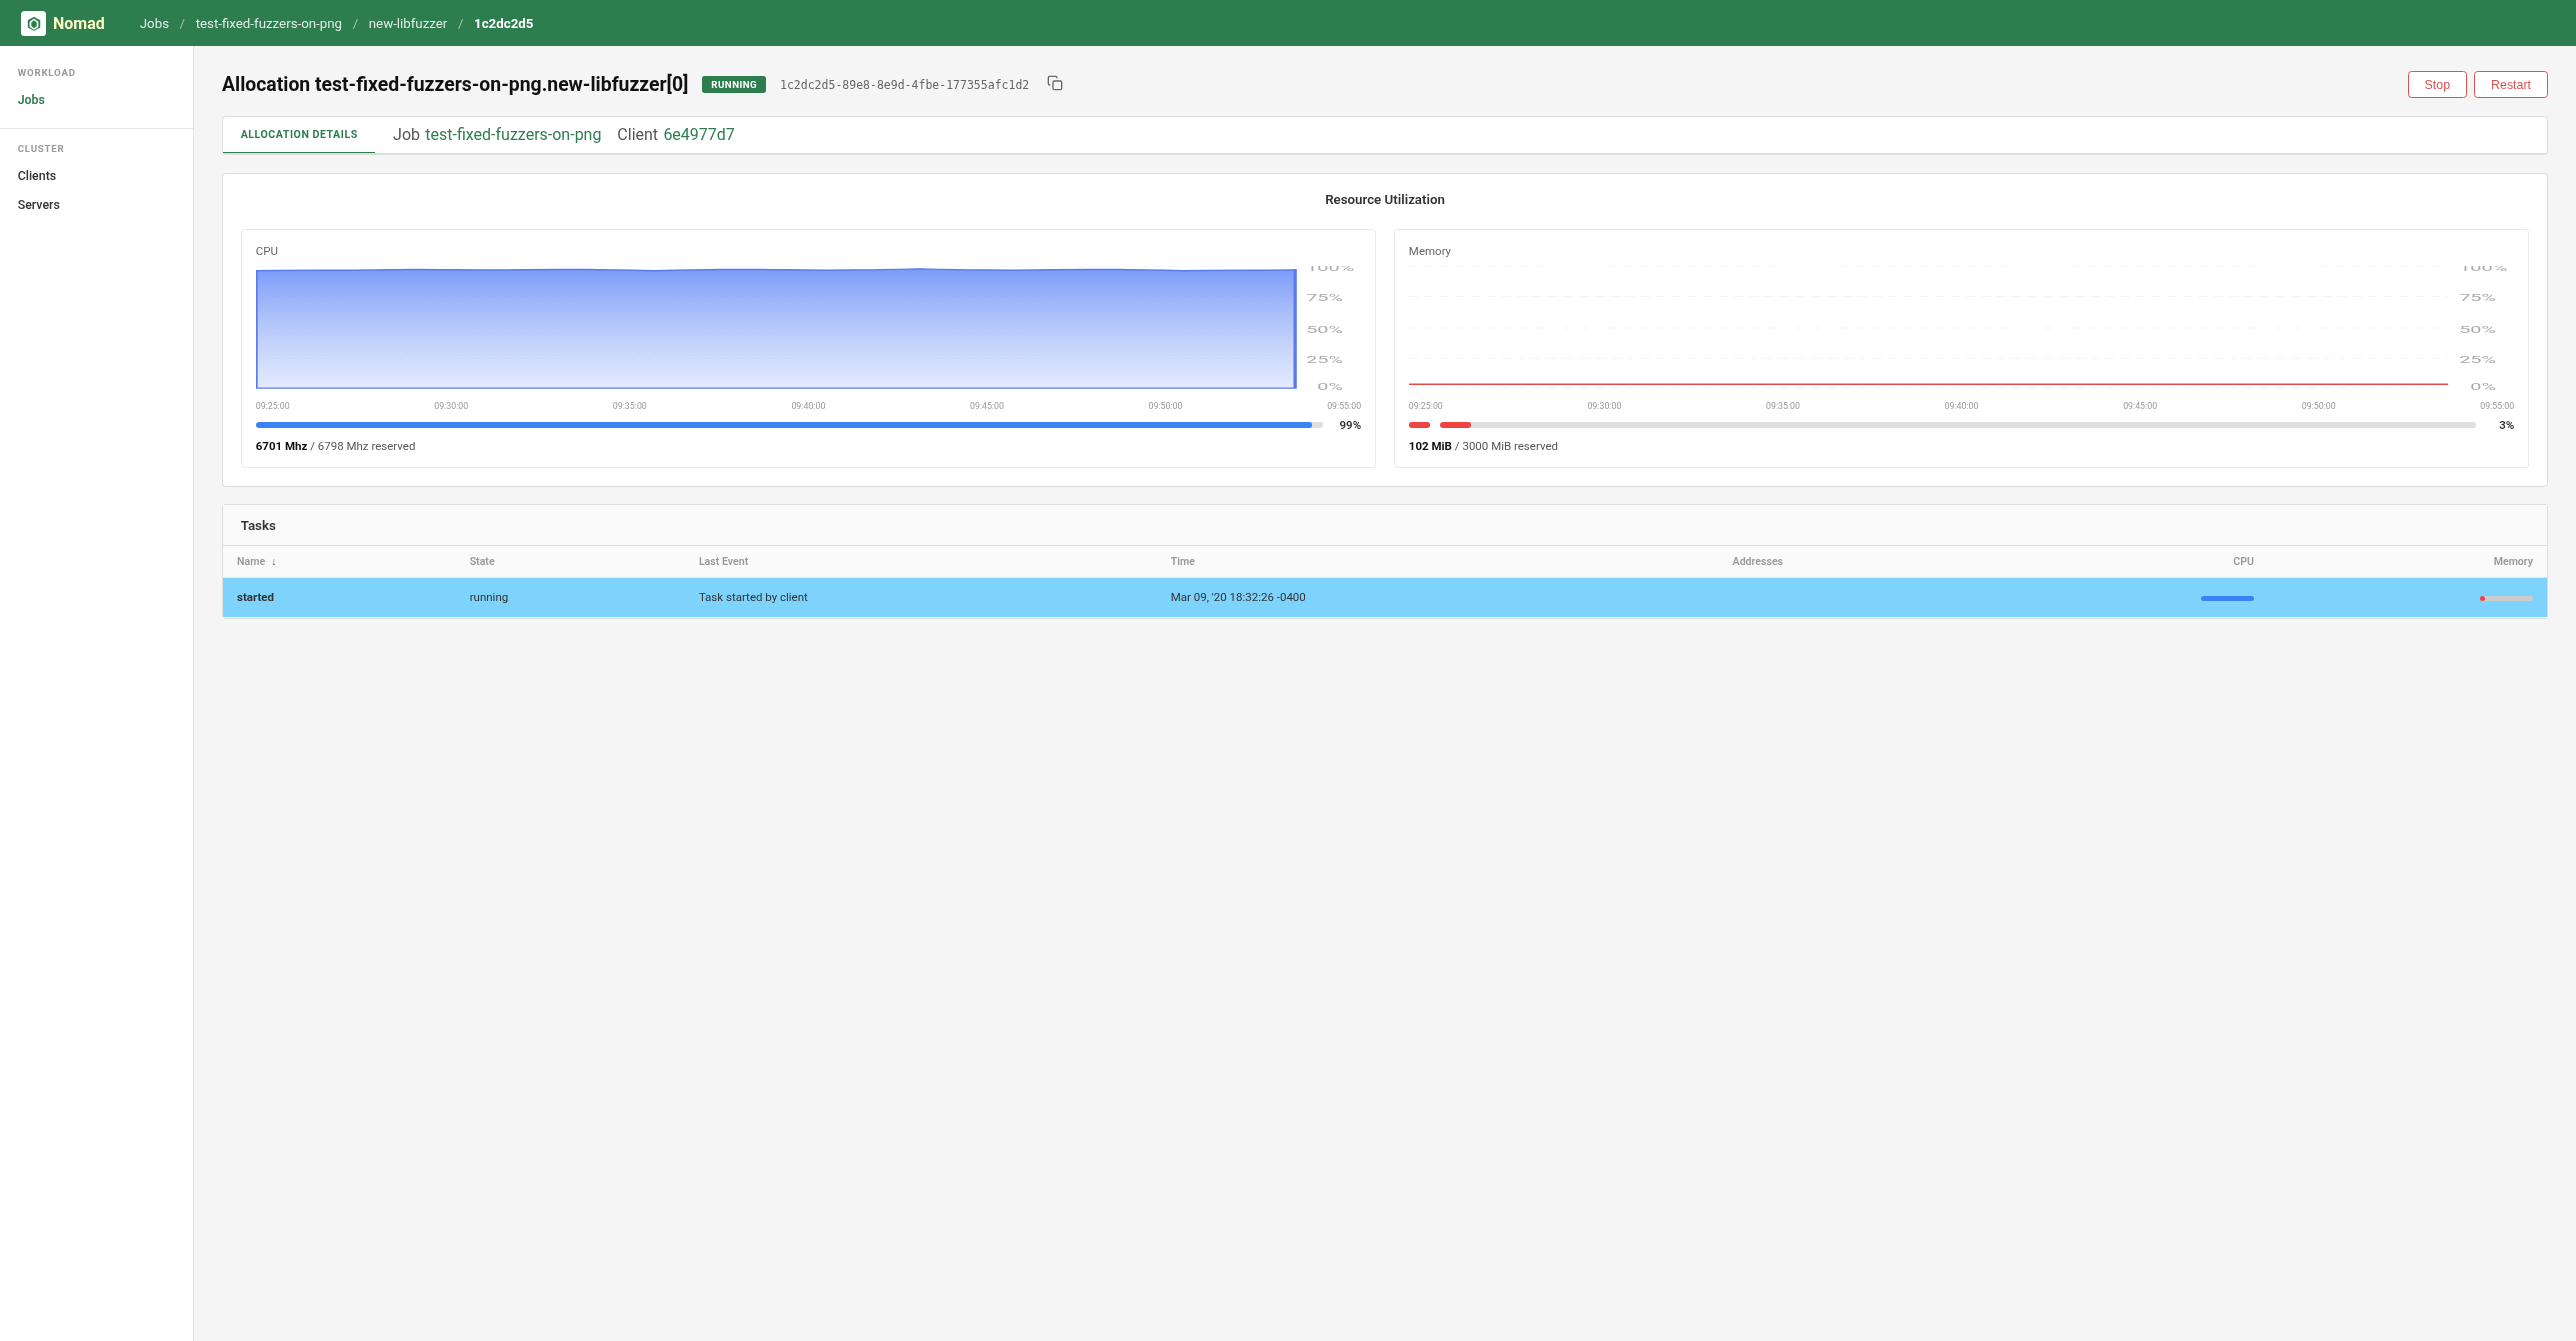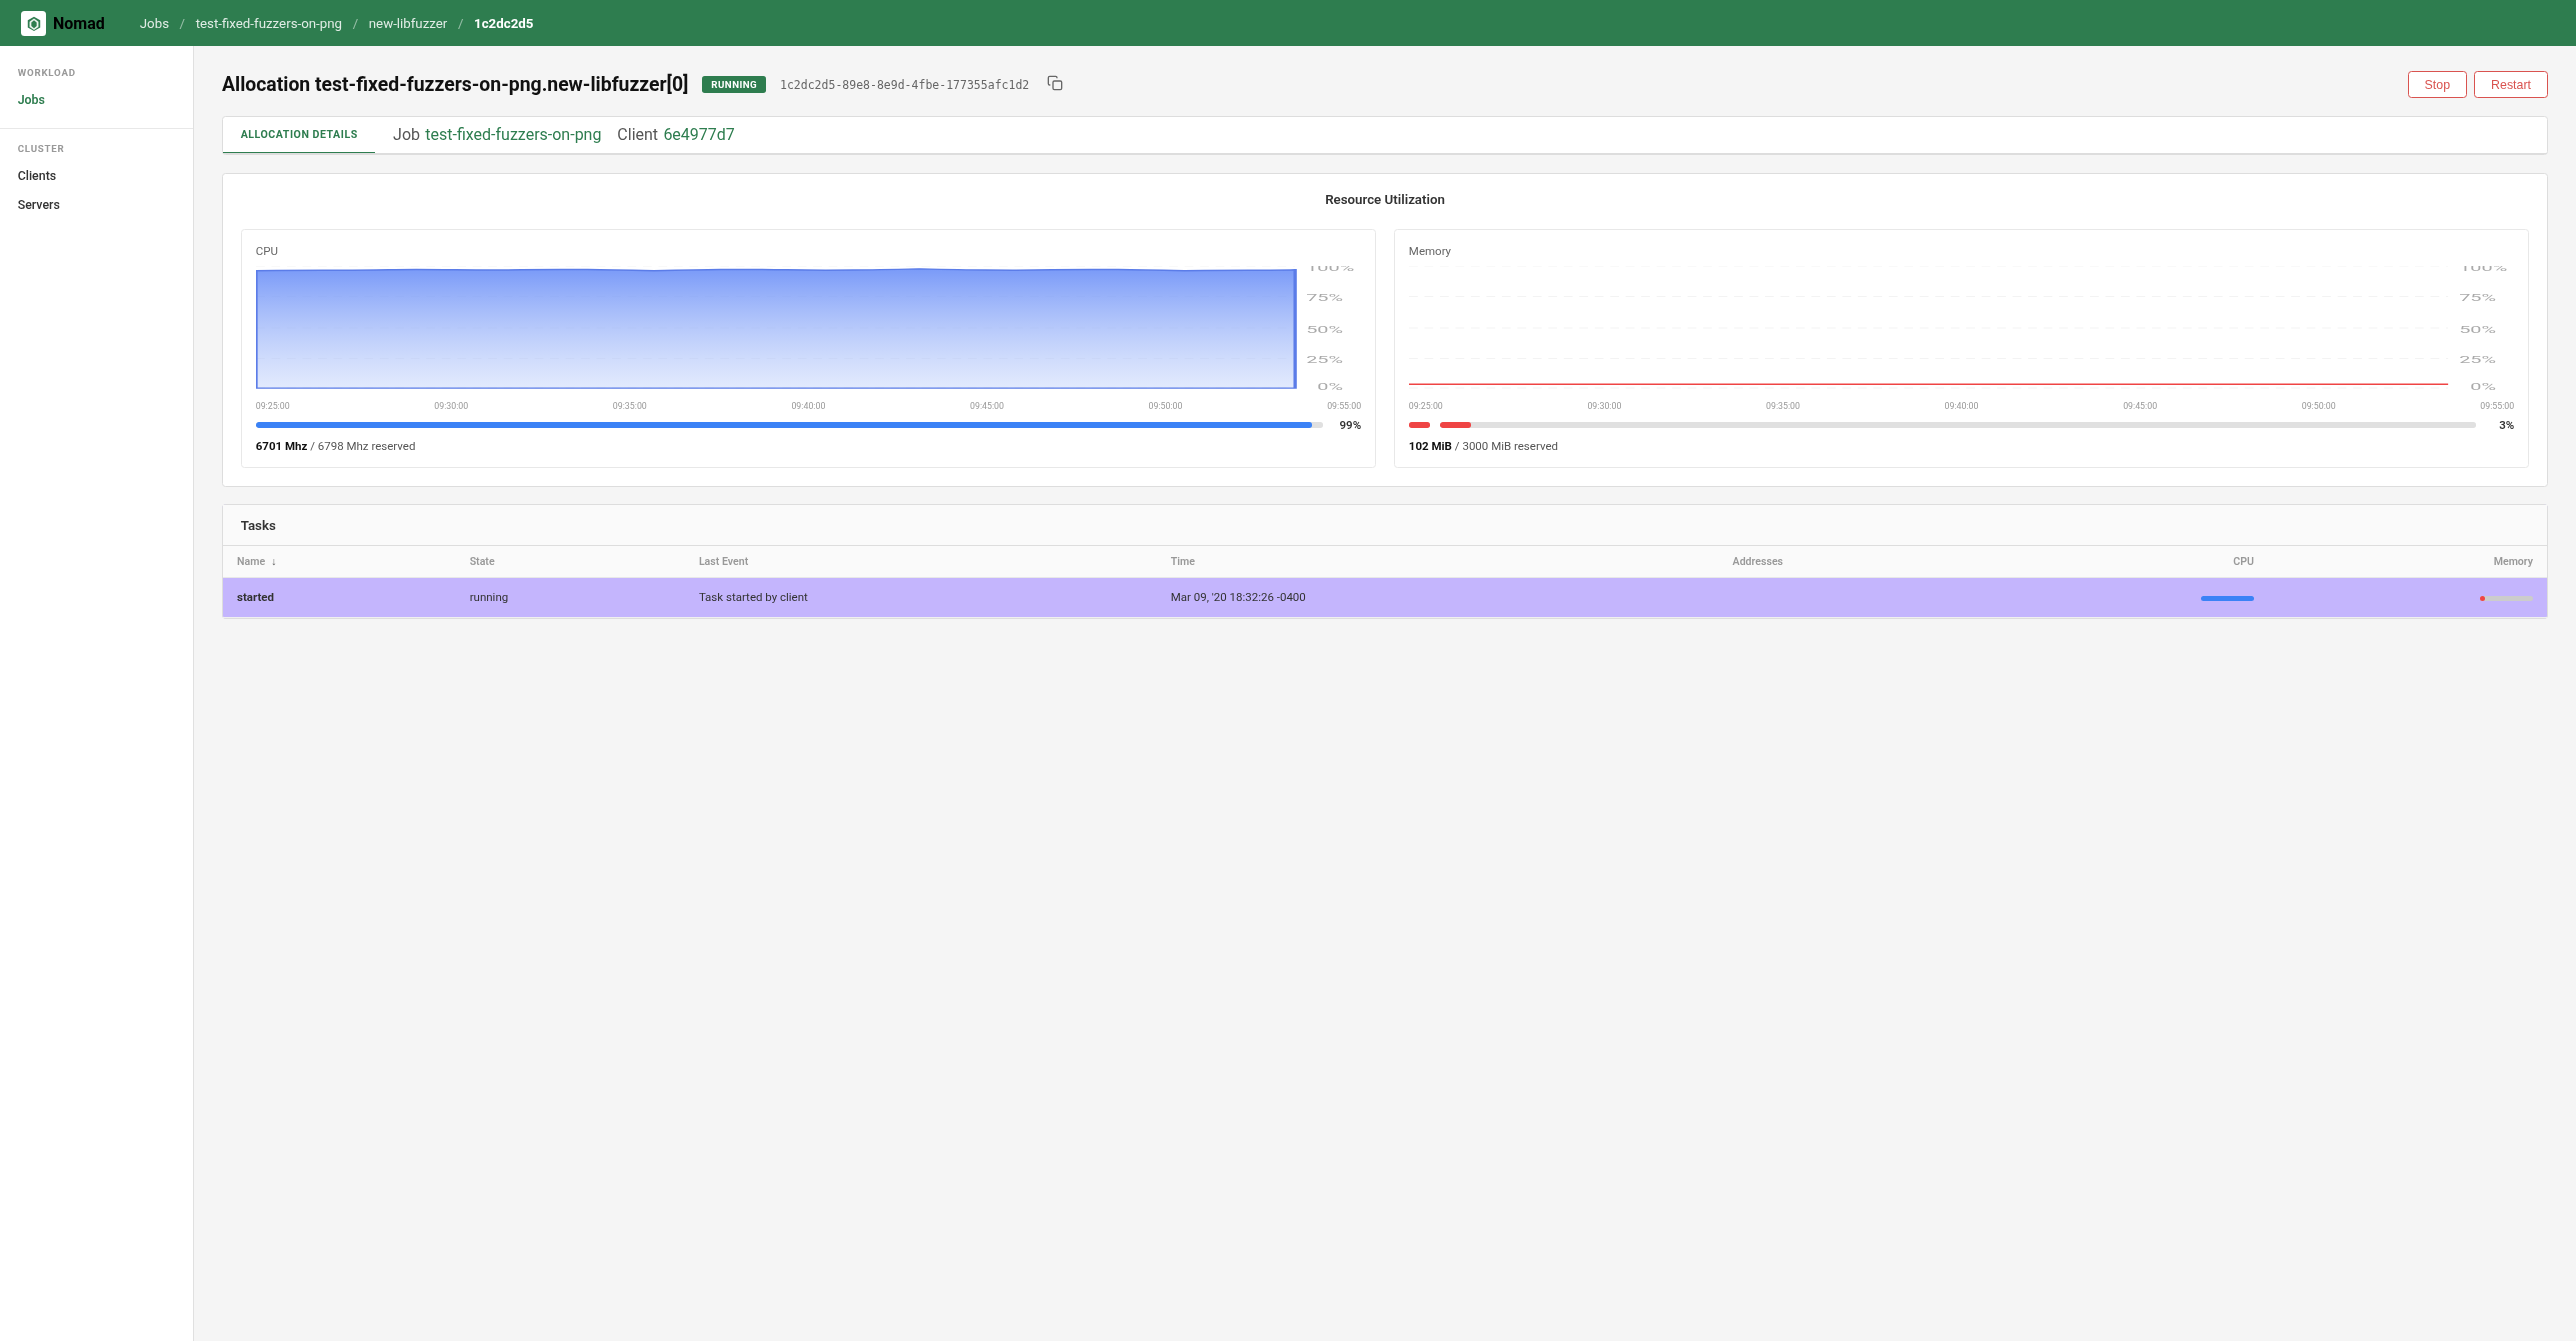--- a/index.html
+++ b/index.html
@@ -17,7 +17,7 @@
       display: flex;
       align-items: center;
       gap: 7px;
-      color: #000000;
+      color: #fef9c3;
       font-weight: 700;
       font-size: 16px;
       margin-right: 35px;

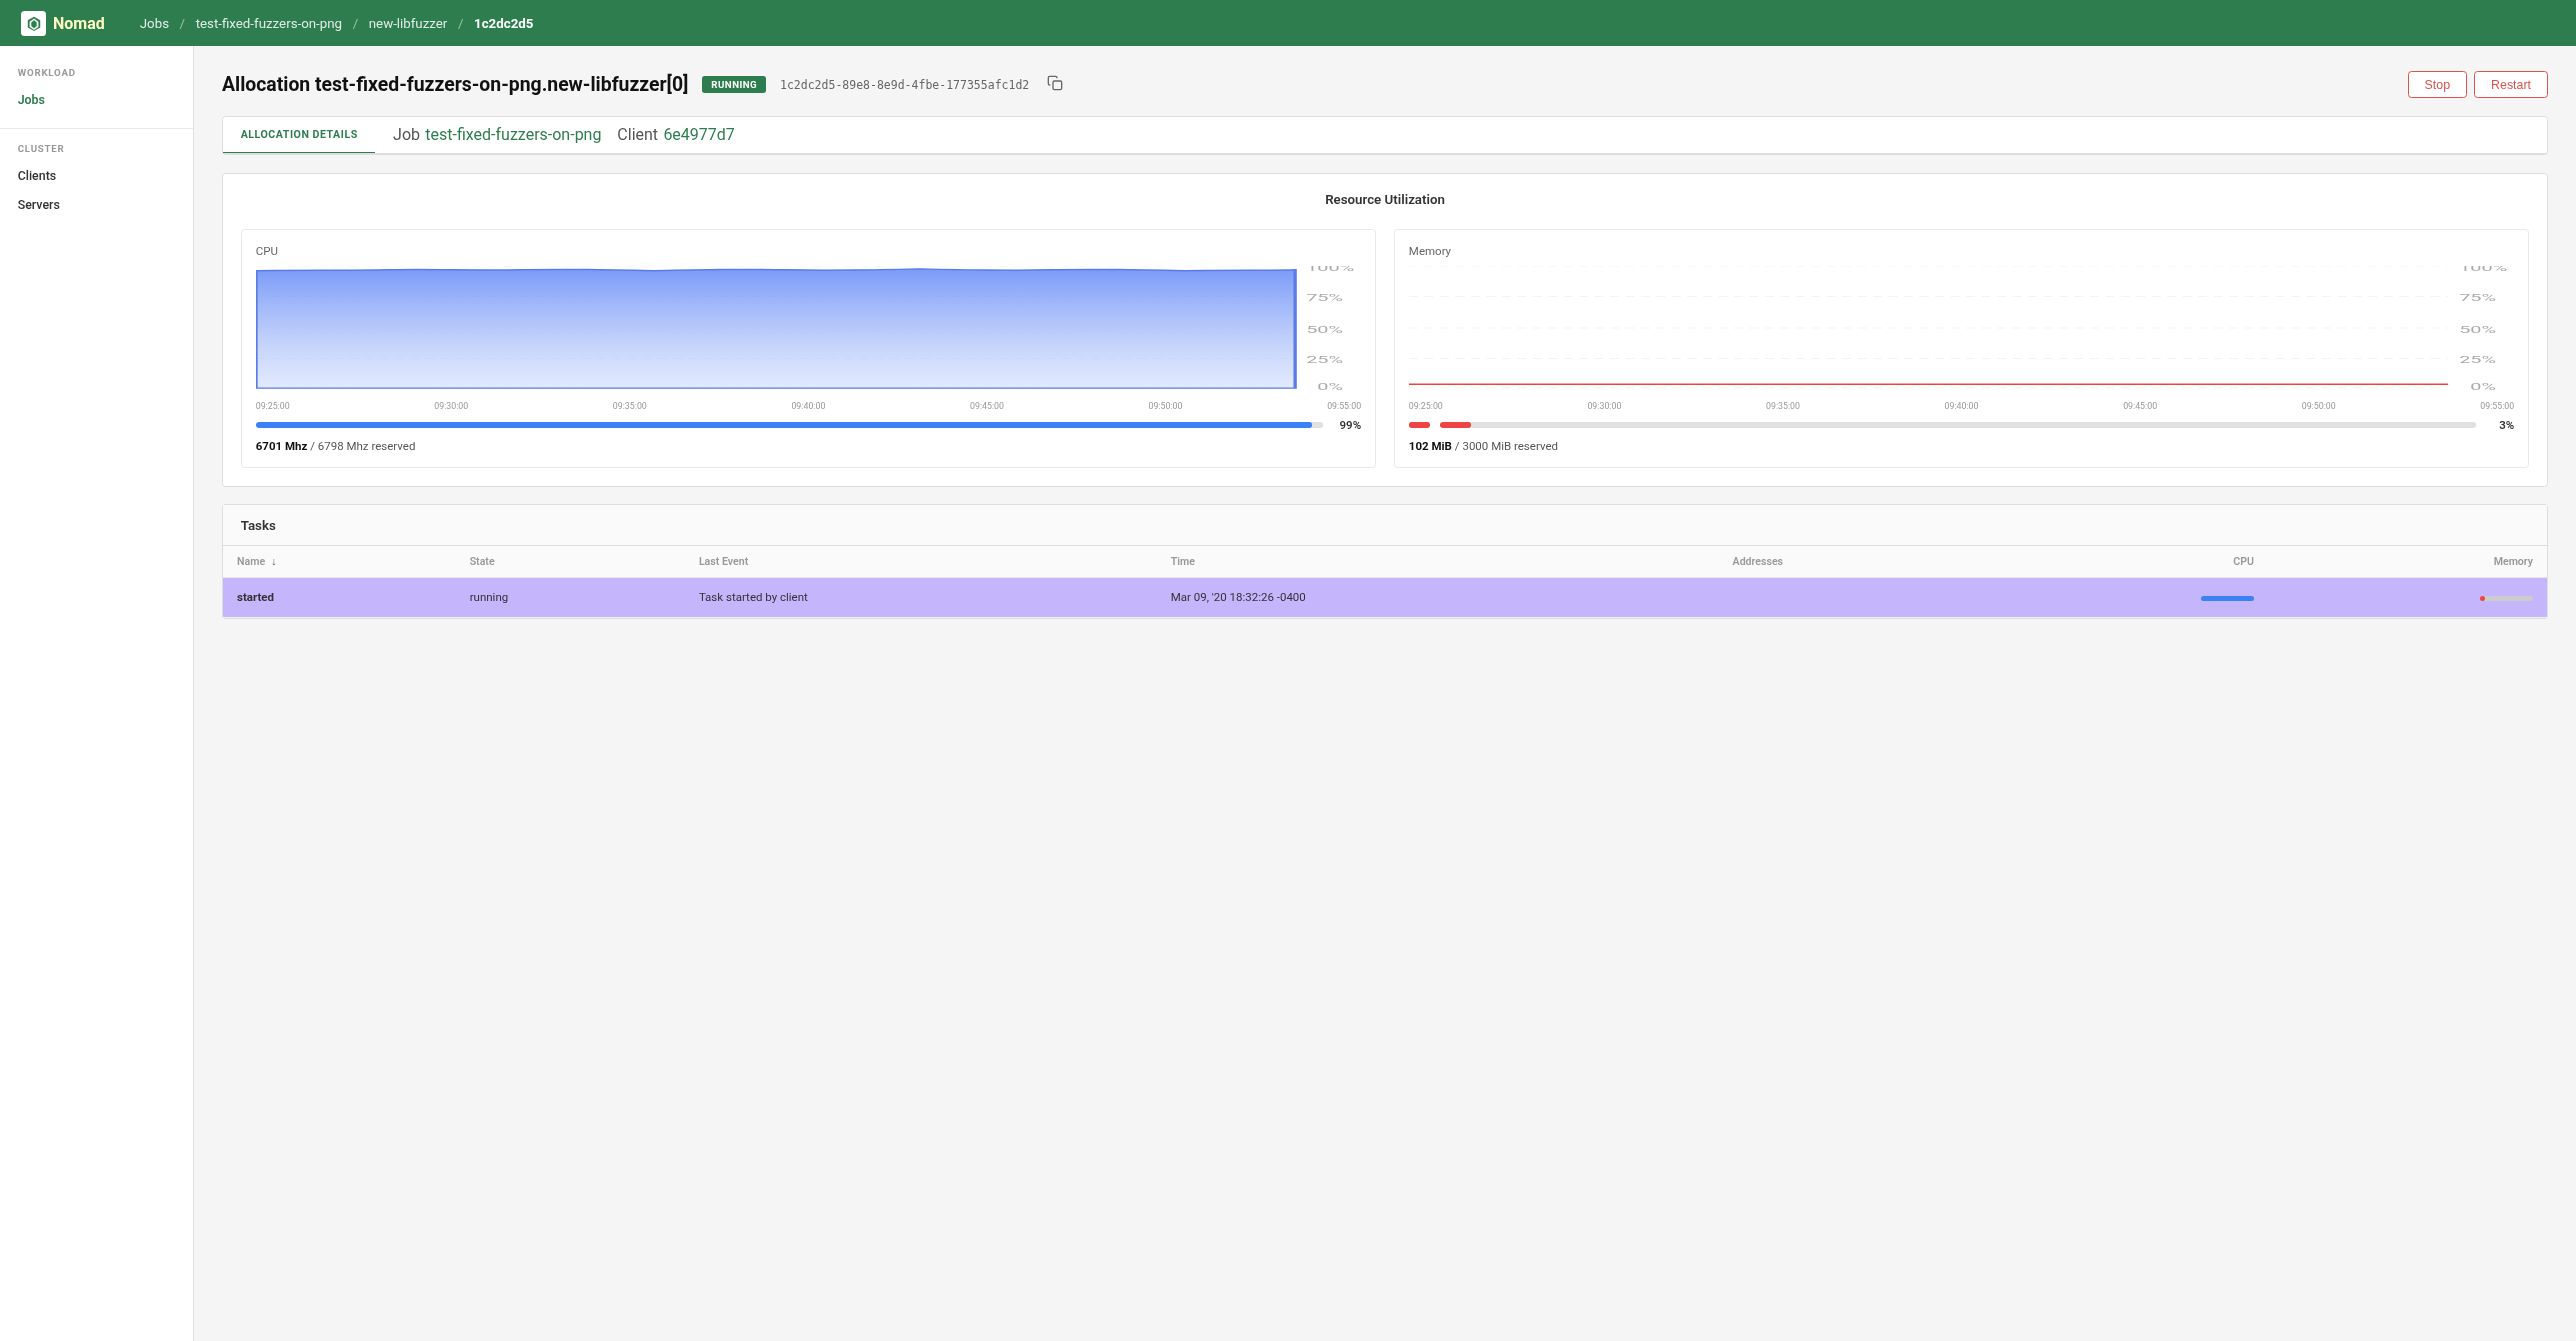--- a/index.html
+++ b/index.html
@@ -245,7 +245,7 @@
 
     
     .table-card {
-      background: #c4b5fd;
+      background: #7dd3fc;
       border: 0.9px solid #ddd;
       border-radius: 3.5px;
     }

